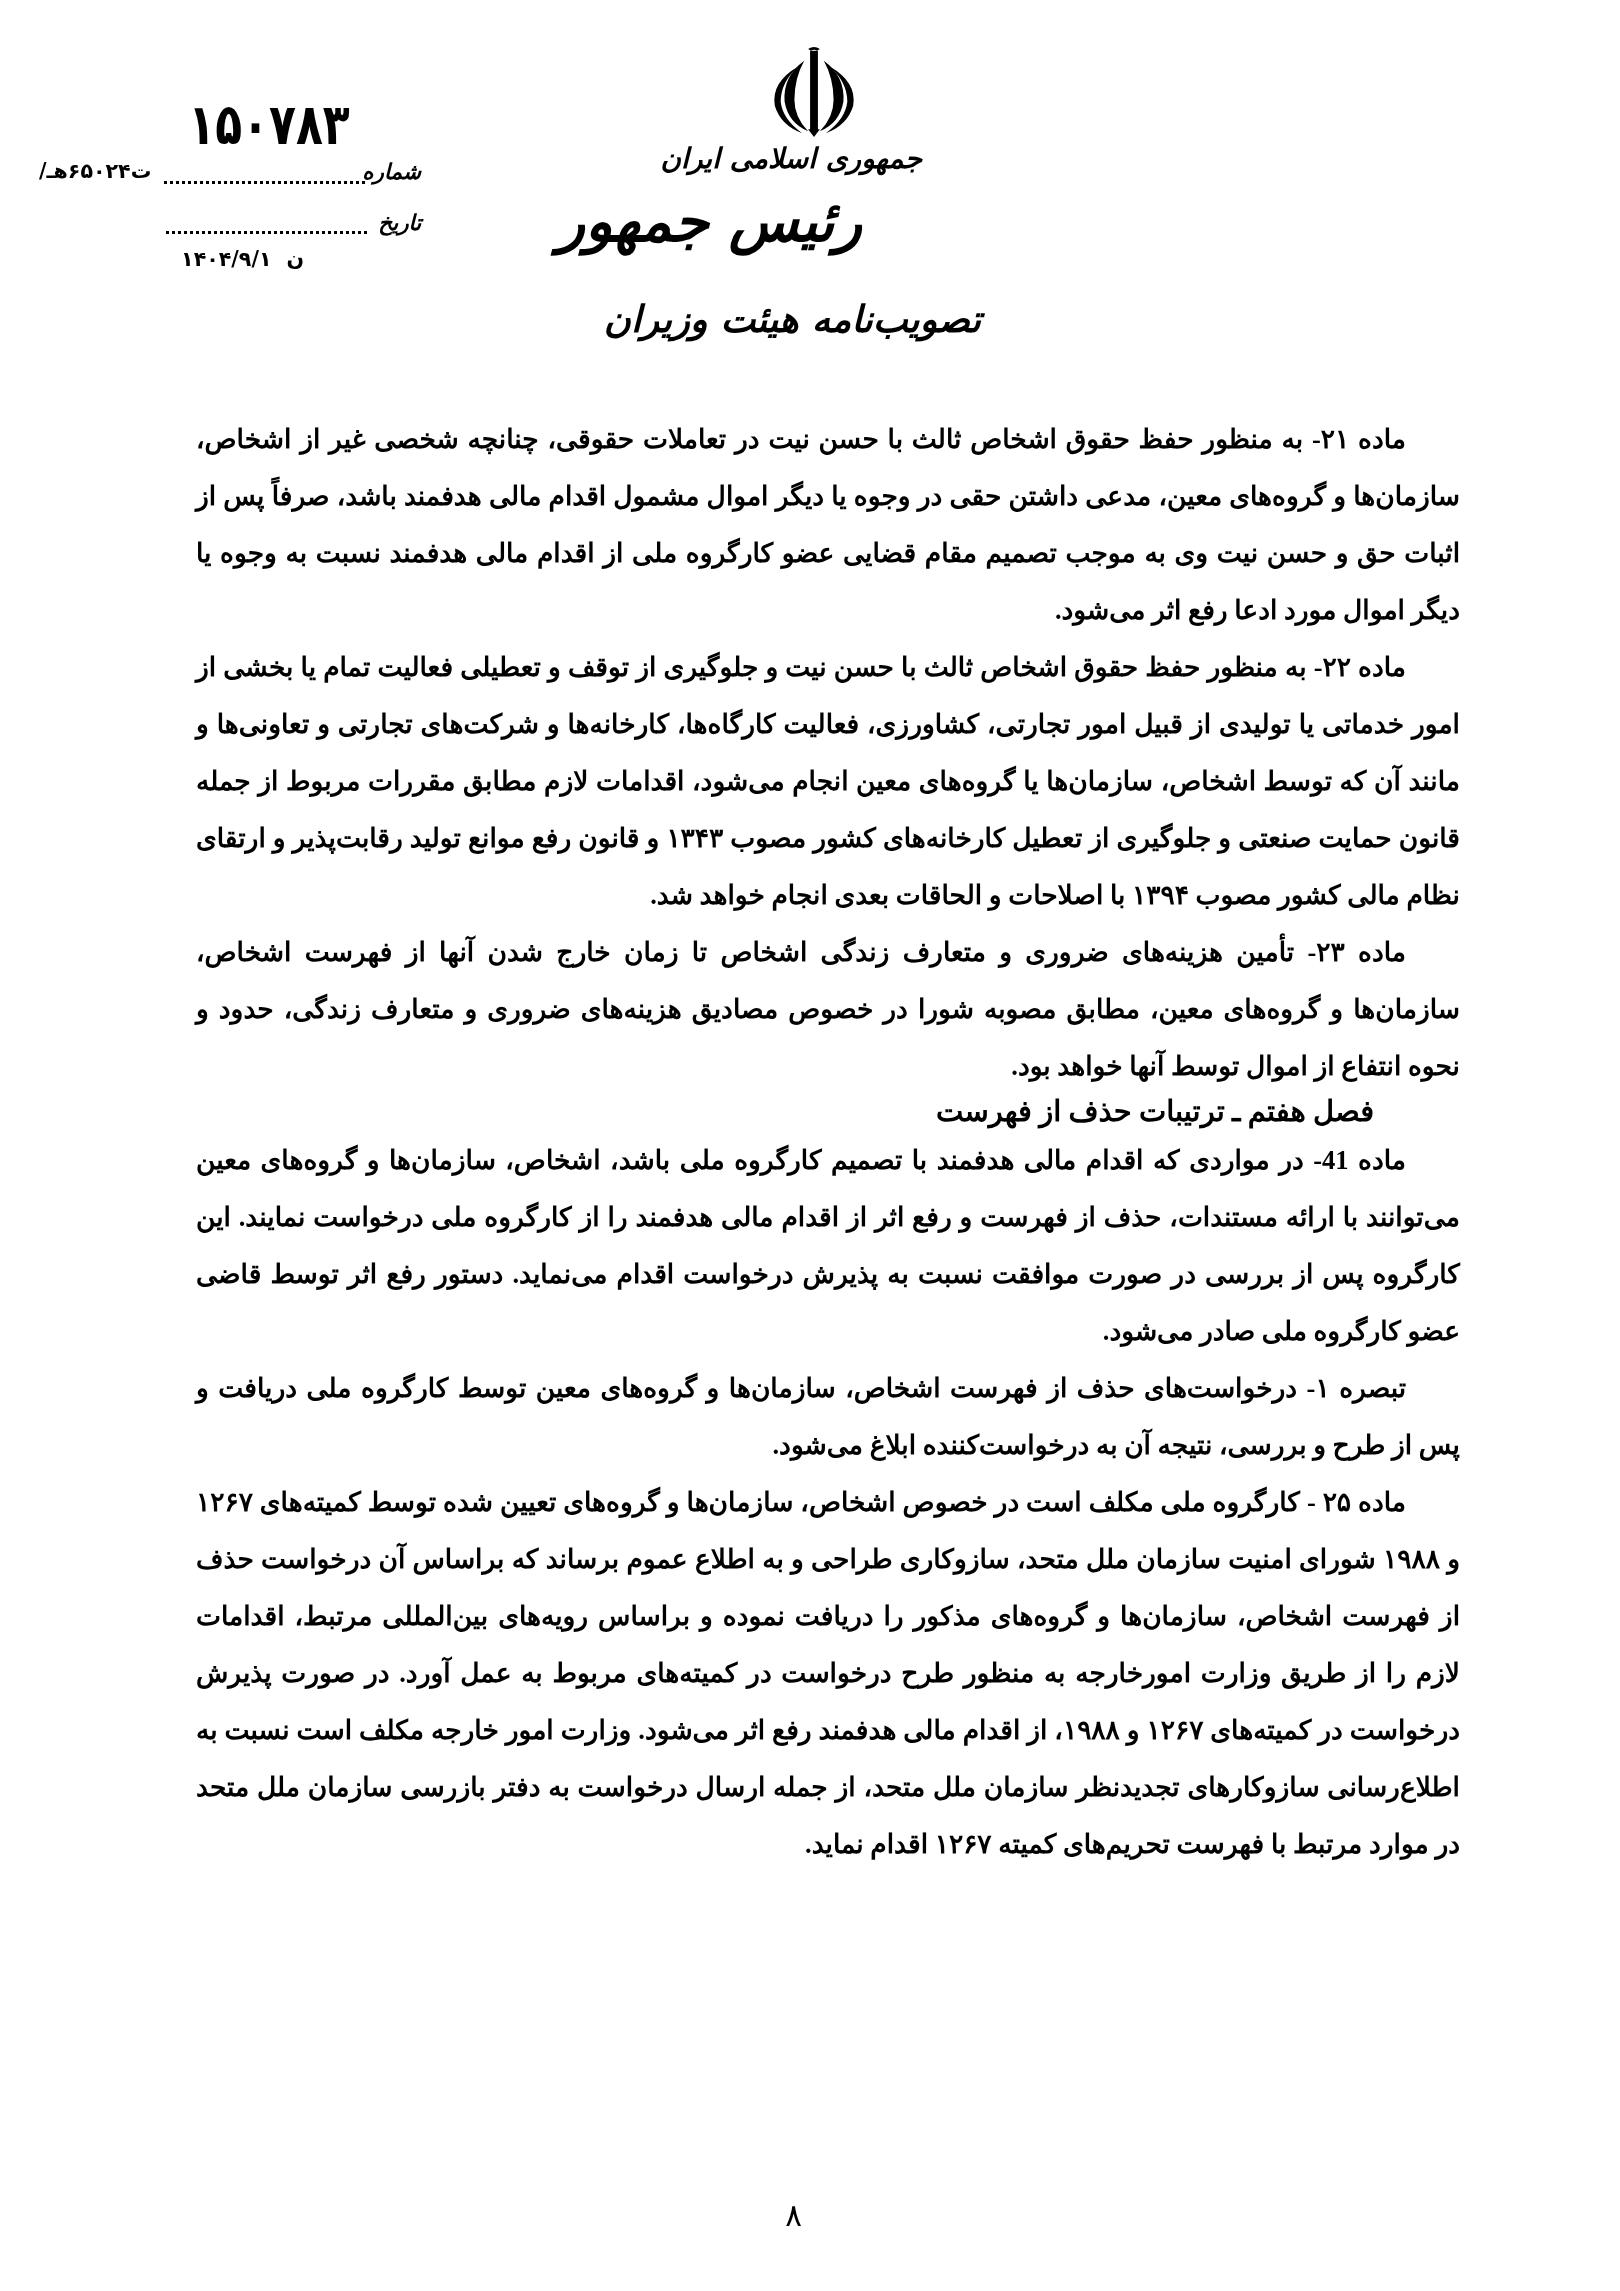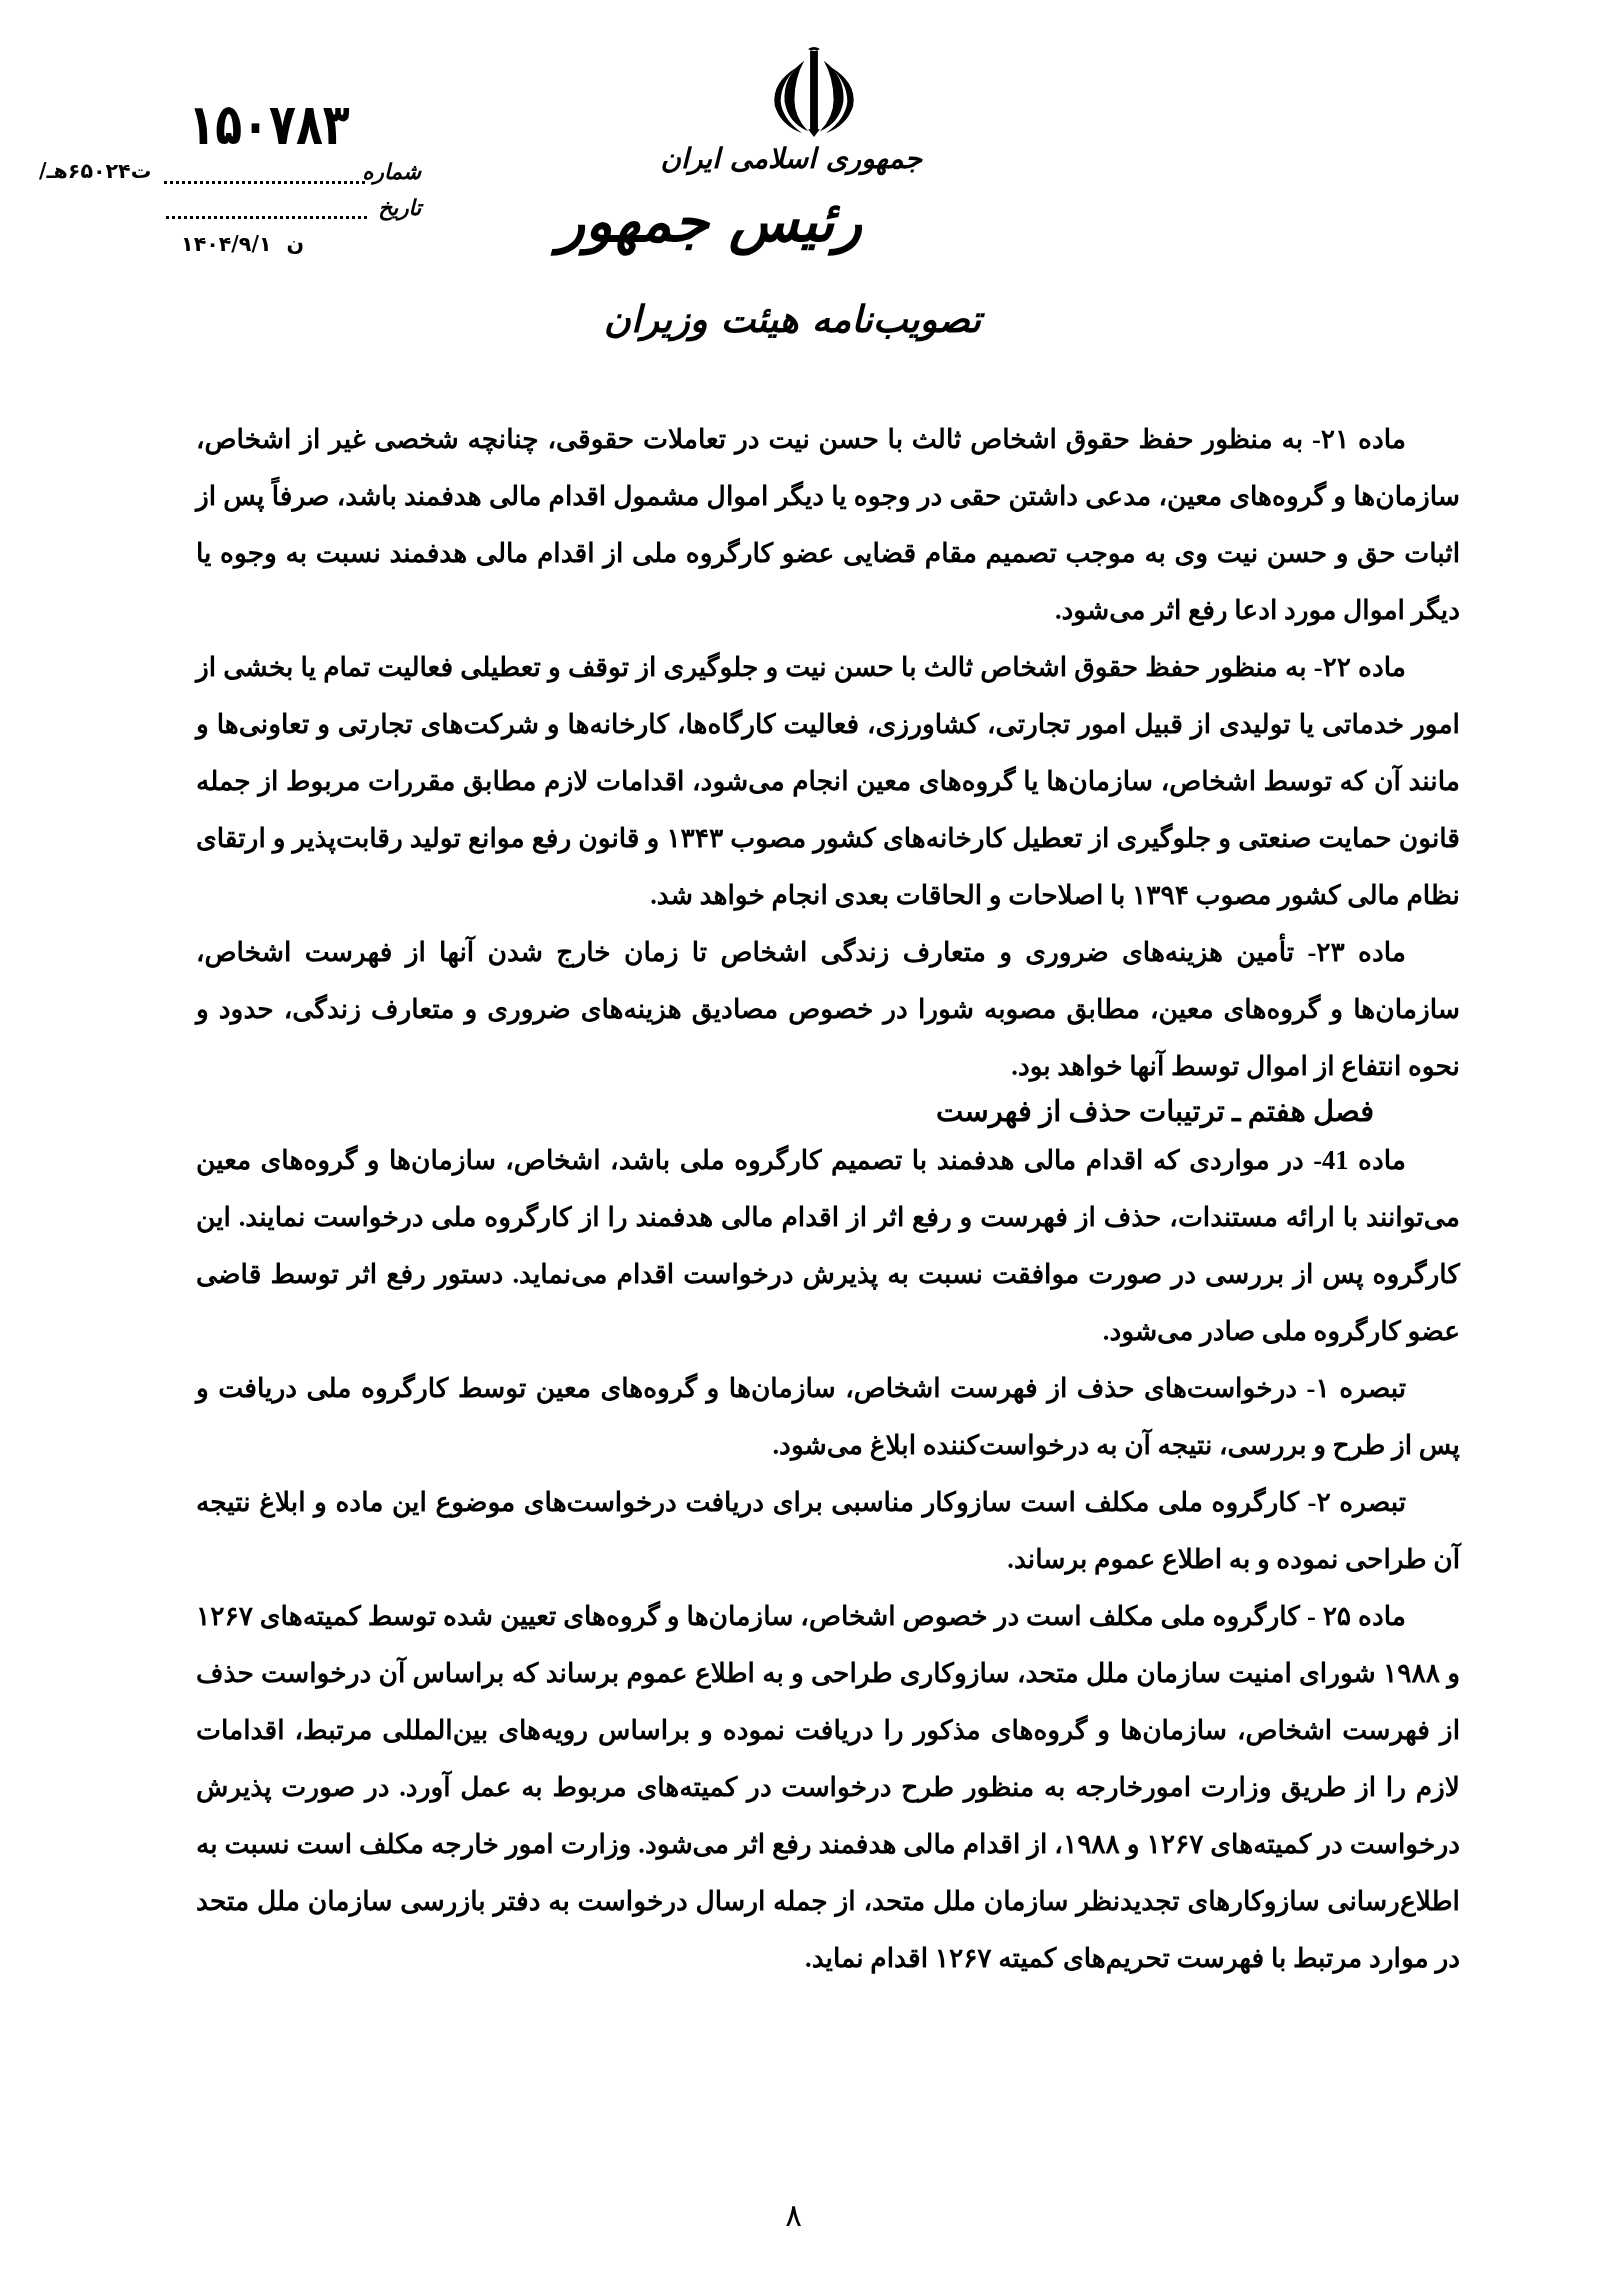--- a/index.html
+++ b/index.html
@@ -35,7 +35,7 @@
   <span class="ref-value" style="left:0px; top:2px;">ت۶۵۰۲۴هـ/</span>
 </div>
 
-<div class="abs" style="left:39px; top:189px; width:392px; height:78px;">
+<div class="abs" style="left:39px; top:204px; width:392px; height:78px;">
   <span class="ref-label" style="right:9.8px; top:5.9px;">تاریخ</span>
   <span class="dots" style="left:127px; width:201px; top:27.4px;"></span>
   <div class="abs" style="left:98px; top:43px; width:167px; direction:rtl; white-space:nowrap;">

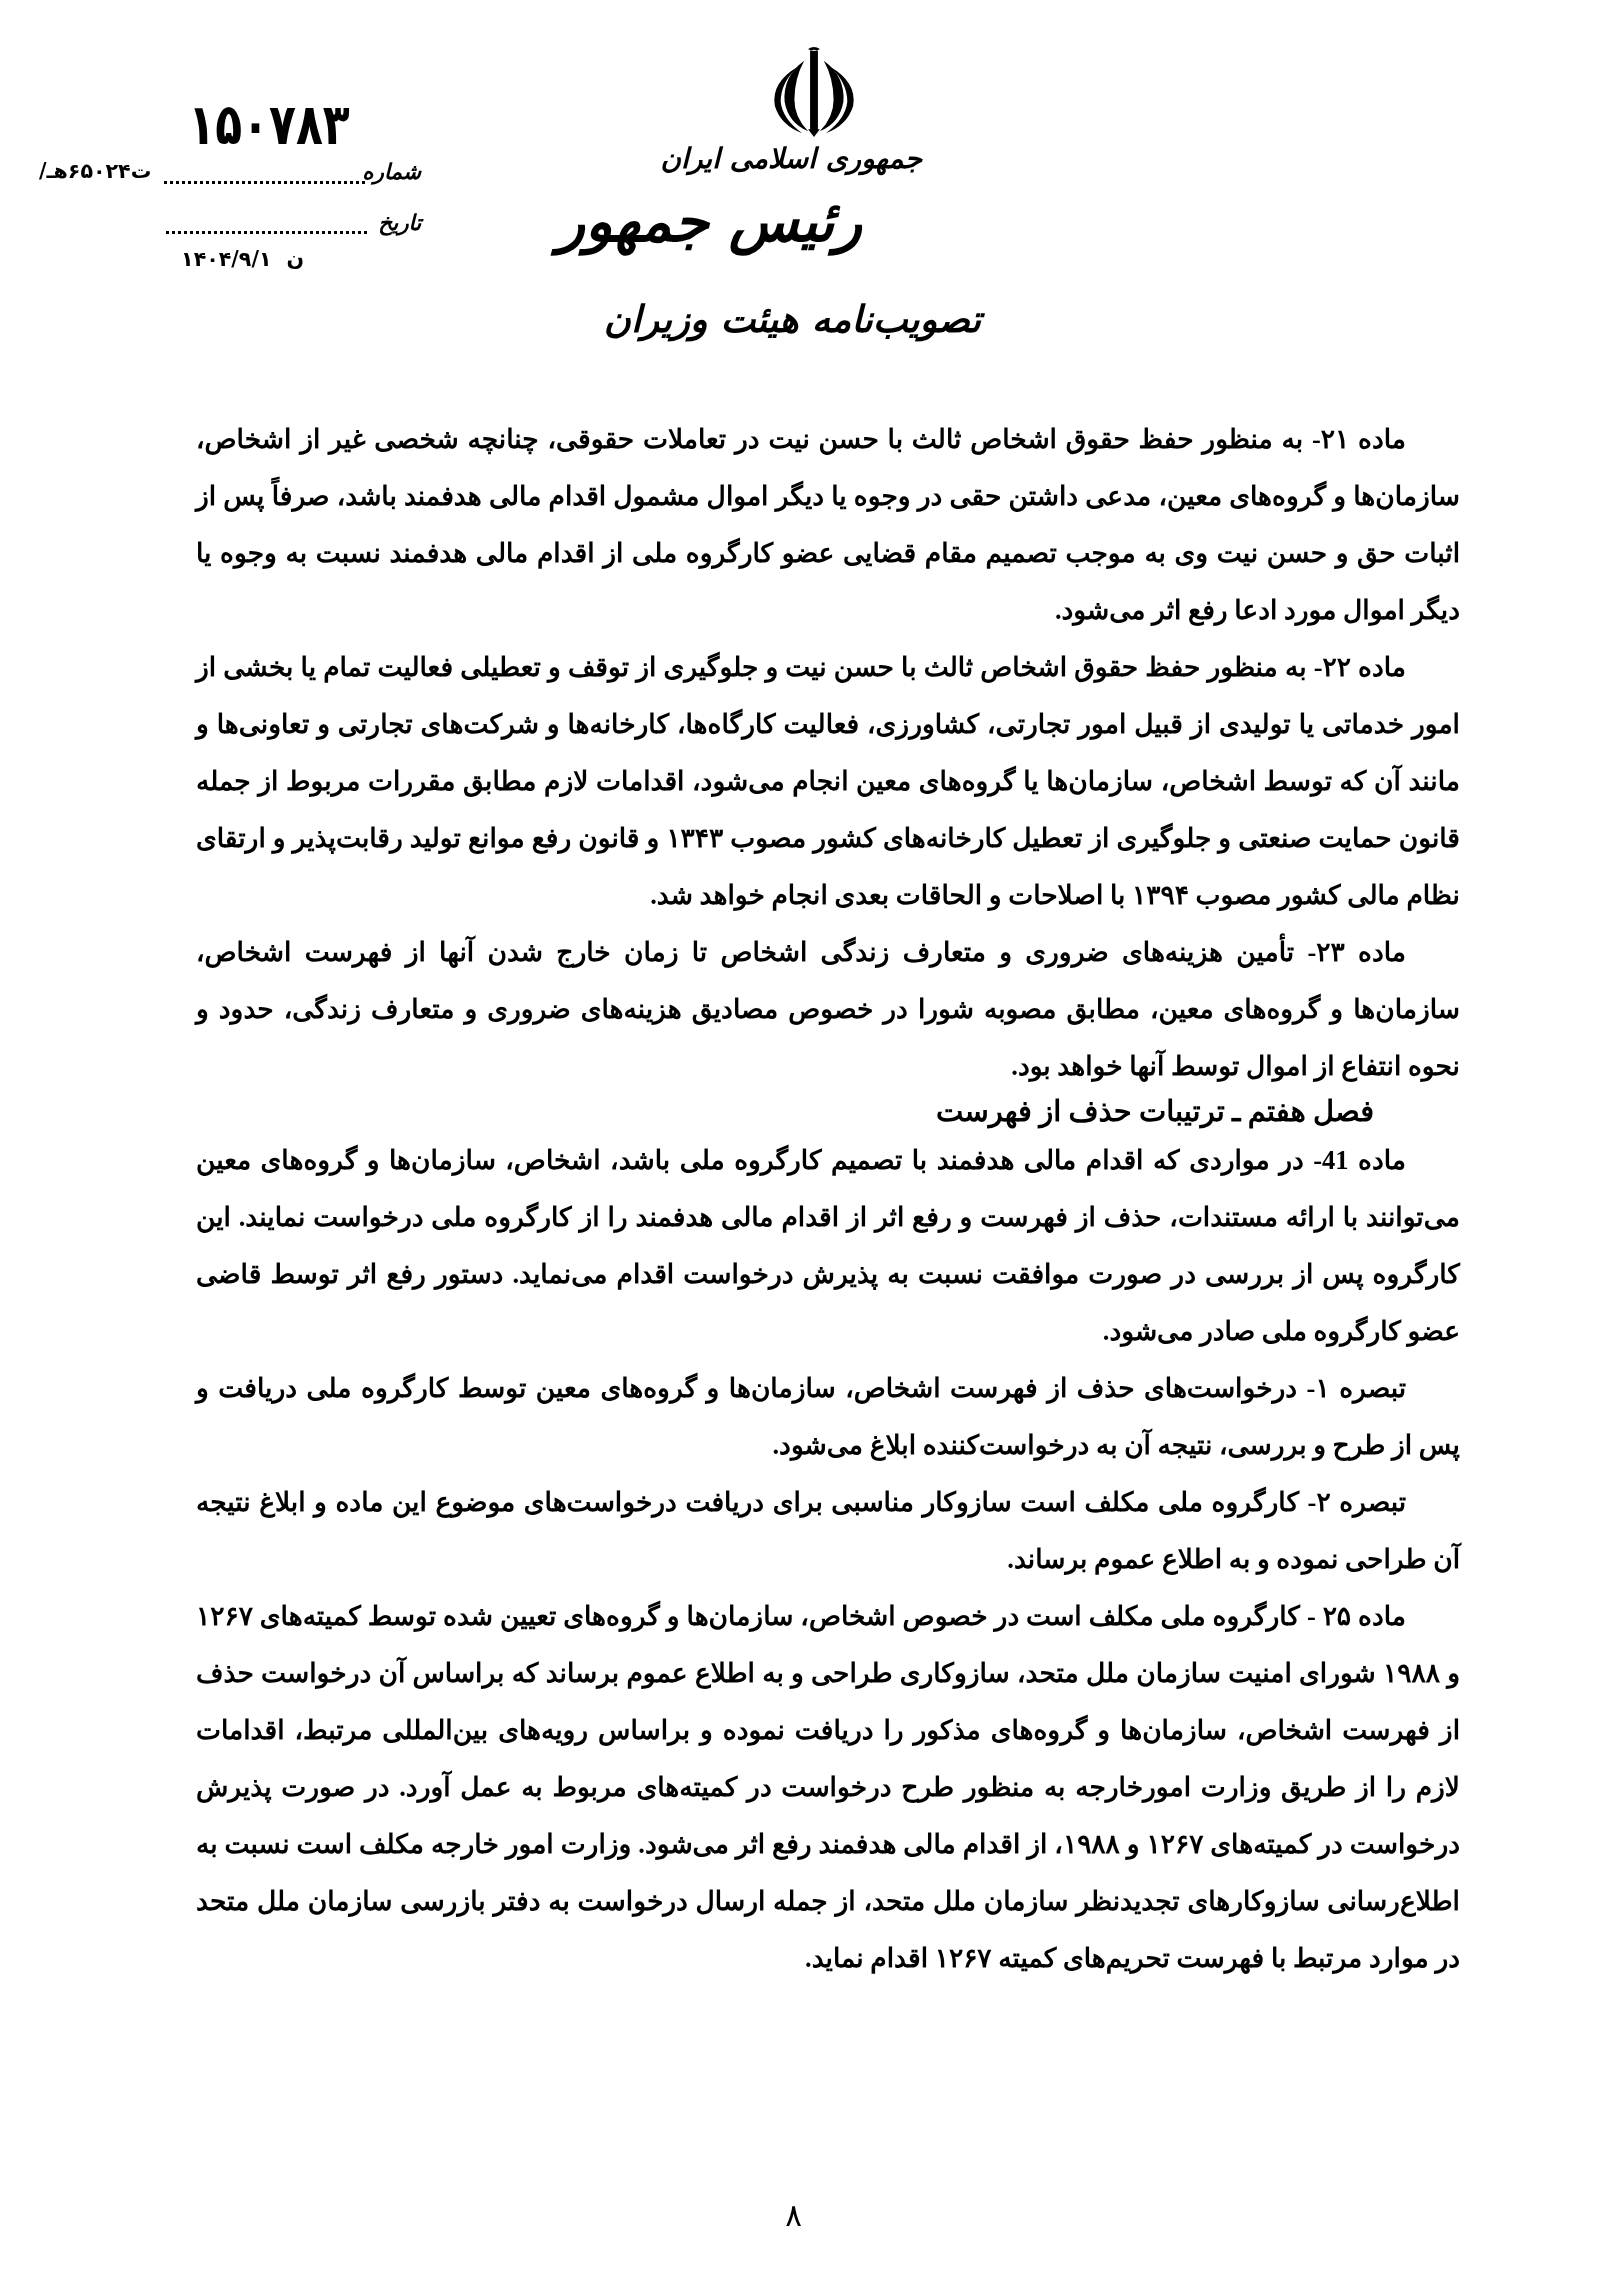--- a/index.html
+++ b/index.html
@@ -68,7 +68,6 @@
   </div>
   <p class="para"><span class="label">ماده 41-</span><span> در مواردی که اقدام مالی هدفمند با تصمیم کارگروه ملی باشد، اشخاص، سازمان‌ها و گروه‌های معین می‌توانند با ارائه مستندات، حذف از فهرست و رفع اثر از اقدام مالی هدفمند را از کارگروه ملی درخواست نمایند. این کارگروه پس از بررسی در صورت موافقت نسبت به پذیرش درخواست اقدام می‌نماید. دستور رفع اثر توسط قاضی عضو کارگروه ملی صادر می‌شود.</span></p>
   <p class="para"><span>تبصره ۱-</span><span> درخواست‌های حذف از فهرست اشخاص، سازمان‌ها و گروه‌های معین توسط کارگروه ملی دریافت و پس از طرح و بررسی، نتیجه آن به درخواست‌کننده ابلاغ می‌شود.</span></p>
-  <p class="para"><span>تبصره ۲-</span><span> کارگروه ملی مکلف است سازوکار مناسبی برای دریافت درخواست‌های موضوع این ماده و ابلاغ نتیجه آن طراحی نموده و به اطلاع عموم برساند.</span></p>
   <p class="para"><span class="label">ماده ۲۵ -</span><span> کارگروه ملی مکلف است در خصوص اشخاص، سازمان‌ها و گروه‌های تعیین شده توسط کمیته‌های ۱۲۶۷ و ۱۹۸۸ شورای امنیت سازمان ملل متحد، سازوکاری طراحی و به اطلاع عموم برساند که براساس آن درخواست حذف از فهرست اشخاص، سازمان‌ها و گروه‌های مذکور را دریافت نموده و براساس رویه‌های بین‌المللی مرتبط، اقدامات لازم را از طریق وزارت امورخارجه به منظور طرح درخواست در کمیته‌های مربوط به عمل آورد. در صورت پذیرش درخواست در کمیته‌های ۱۲۶۷ و ۱۹۸۸، از اقدام مالی هدفمند رفع اثر می‌شود. وزارت امور خارجه مکلف است نسبت به اطلاع‌رسانی سازوکارهای تجدیدنظر سازمان ملل متحد، از جمله ارسال درخواست به دفتر بازرسی سازمان ملل متحد در موارد مرتبط با فهرست تحریم‌های کمیته ۱۲۶۷ اقدام نماید.</span></p>
 </div>
 

